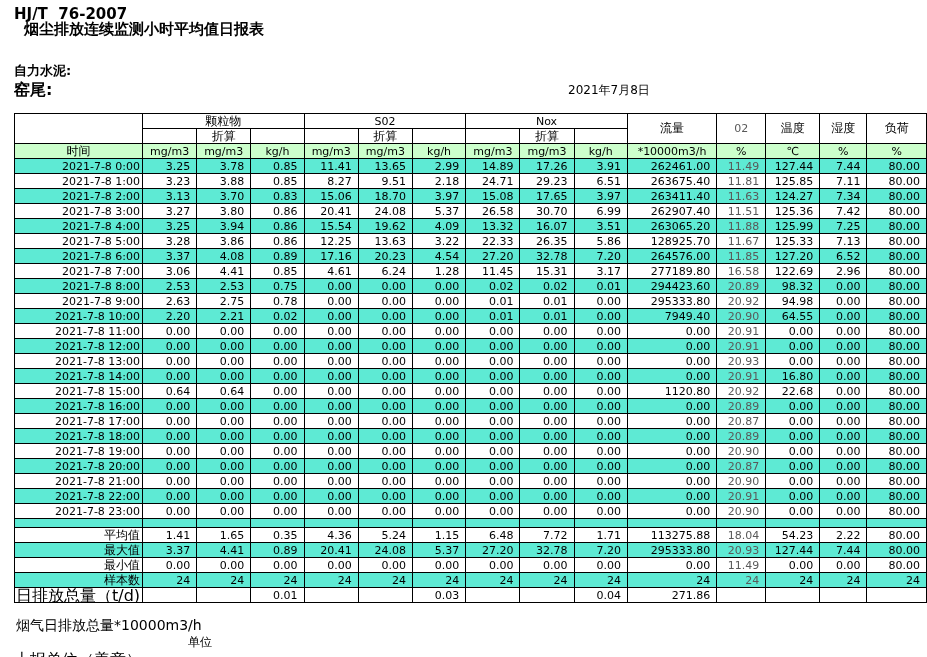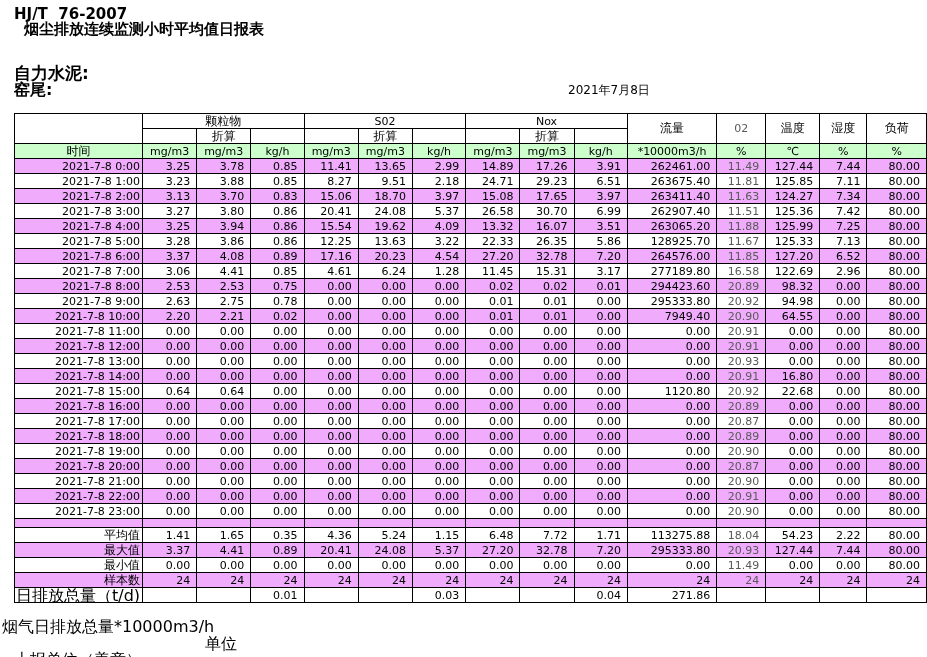--- a/index.html
+++ b/index.html
@@ -6,7 +6,7 @@
   body{width:927px;height:657px;position:relative;font-family:"DejaVu Sans","Liberation Sans",sans-serif;color:#000;}
   .doc-code{position:absolute;left:14px;top:5px;font-size:15px;font-weight:bold;white-space:pre;}
   .title{position:absolute;left:0;top:20px;width:627px;text-align:left;font-size:15px;font-weight:bold;margin-left:24px;}
-  .company{position:absolute;left:14px;top:62px;font-size:17px;font-weight:bold;}
+  .company{position:absolute;left:14px;top:62px;font-size:13px;font-weight:bold;}
   .station{position:absolute;left:14px;top:80px;font-size:16px;font-weight:bold;}
   .date{position:absolute;left:568px;top:82px;font-size:12px;}
   table{position:absolute;left:14px;top:113px;border-collapse:collapse;table-layout:fixed;}

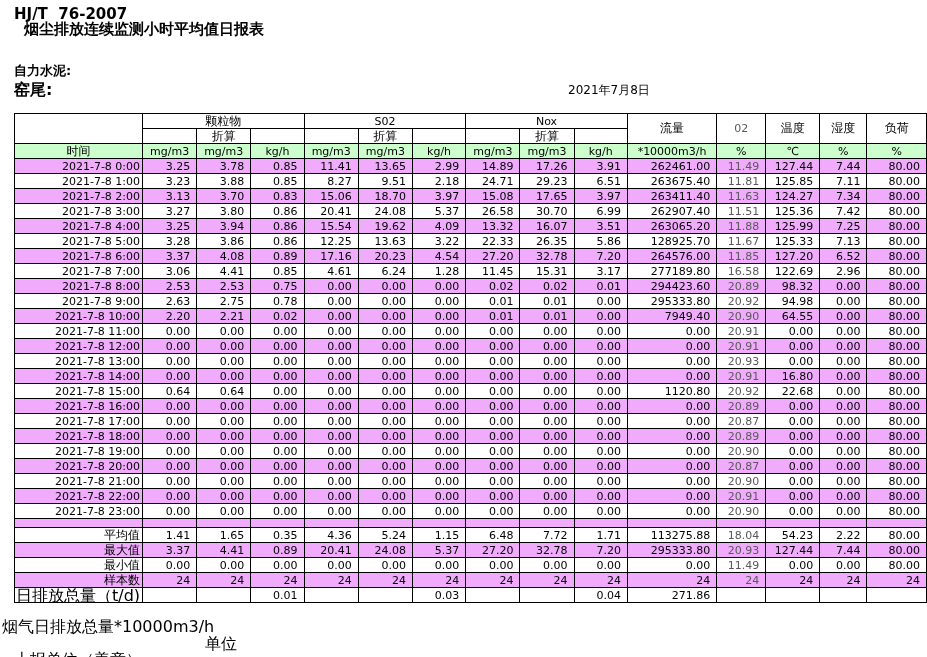--- a/index.html
+++ b/index.html
@@ -14,7 +14,7 @@
   thead td{text-align:center;padding:0;}
   .cjk{font-size:12px;}
   .green{background:#ccffcc;}
-  tr.alt{background:#f0abfc;}
+  tr.alt{background:#5eead4;}
   td.num{text-align:right;padding-right:6px;}
   td.time-cell{text-align:right;padding-right:2px;}
   td.label-cell{text-align:right;padding-right:2px;font-size:12px;}

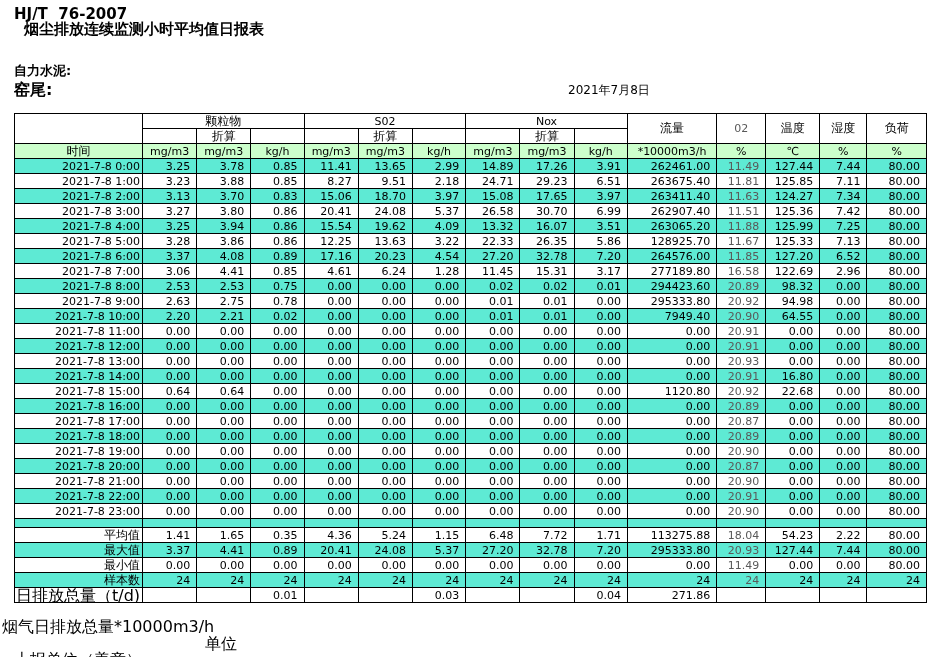--- a/index.html
+++ b/index.html
@@ -21,7 +21,7 @@
   td.label-left{text-align:left;padding-left:1px;font-size:16px;}
   td.o2{color:#595959;}
   tr.spacer td{height:8px;line-height:8px;}
-  .f1{position:absolute;left:2px;top:617px;font-size:16px;}
+  .f1{position:absolute;left:16px;top:617px;font-size:14px;}
   .f2{position:absolute;left:14px;top:650px;font-size:16px;}
   .f3{position:absolute;left:205px;top:634px;font-size:16px;}
 </style>

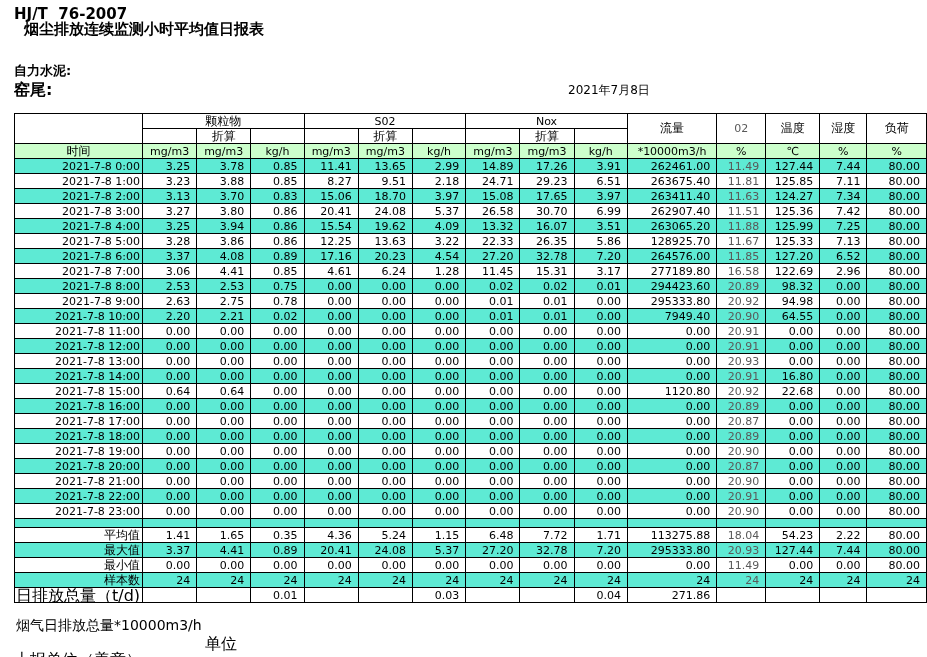--- a/index.html
+++ b/index.html
@@ -23,7 +23,7 @@
   tr.spacer td{height:8px;line-height:8px;}
   .f1{position:absolute;left:16px;top:617px;font-size:14px;}
   .f2{position:absolute;left:14px;top:650px;font-size:16px;}
-  .f3{position:absolute;left:205px;top:634px;font-size:16px;}
+  .f3{position:absolute;left:188px;top:634px;font-size:12px;}
 </style>
 </head>
 <body>

